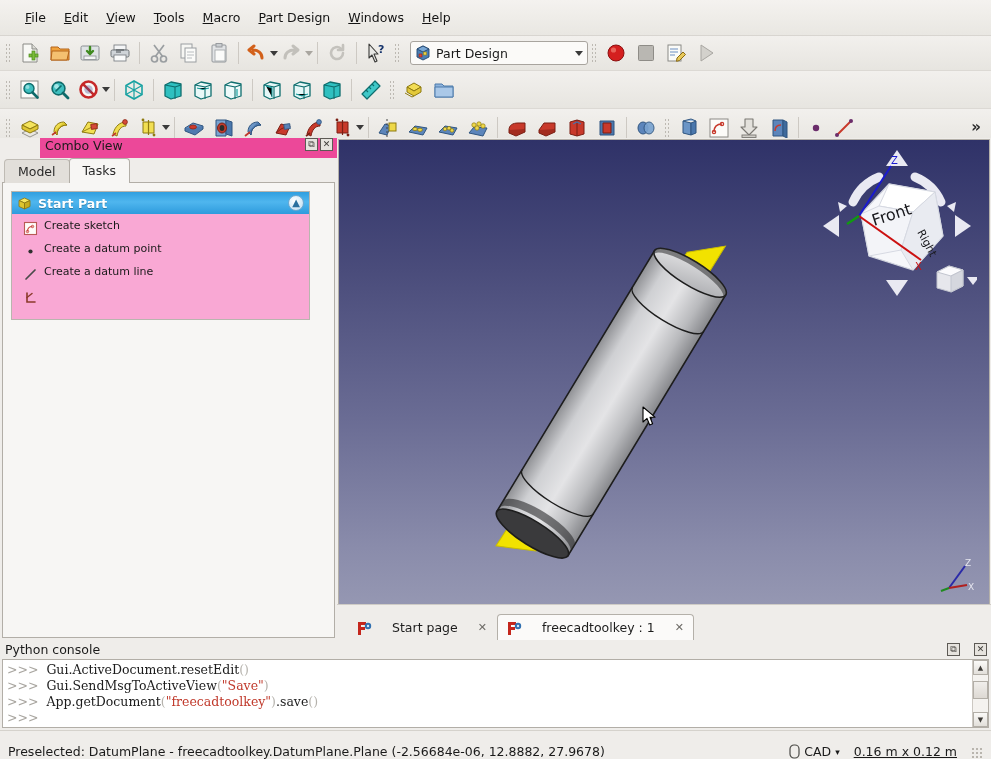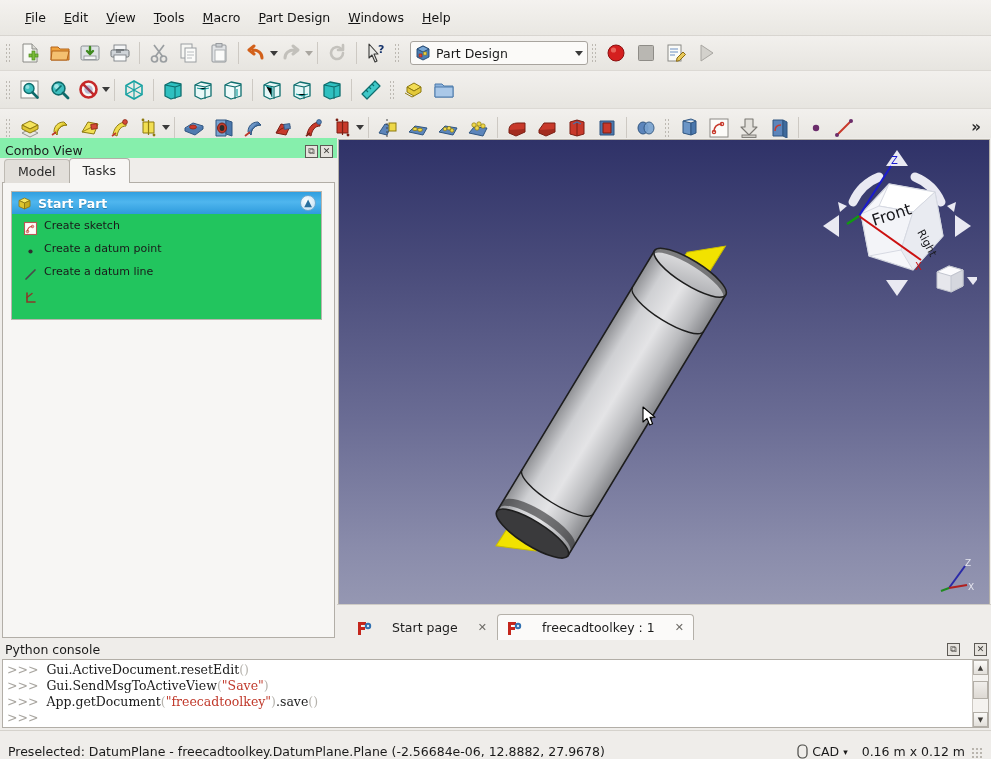--- a/index.html
+++ b/index.html
@@ -73,9 +73,10 @@
   
   .panel { width: 337px; display: flex; flex-direction: column; background: #efedea; }
   .panel-title {
-    height: 20px; display: flex; align-items: flex-end;
+    height: 20px; display: flex; align-items: flex-start;
     padding: 0 4px 0 5px; font-size: 12.5px; color: #1b1b1b;
-    background: #86efac;
+    background: #ec4899;
+    margin-left: 40px;
   }
   .panel-title .t { flex: 1; }
   .dockbtn {

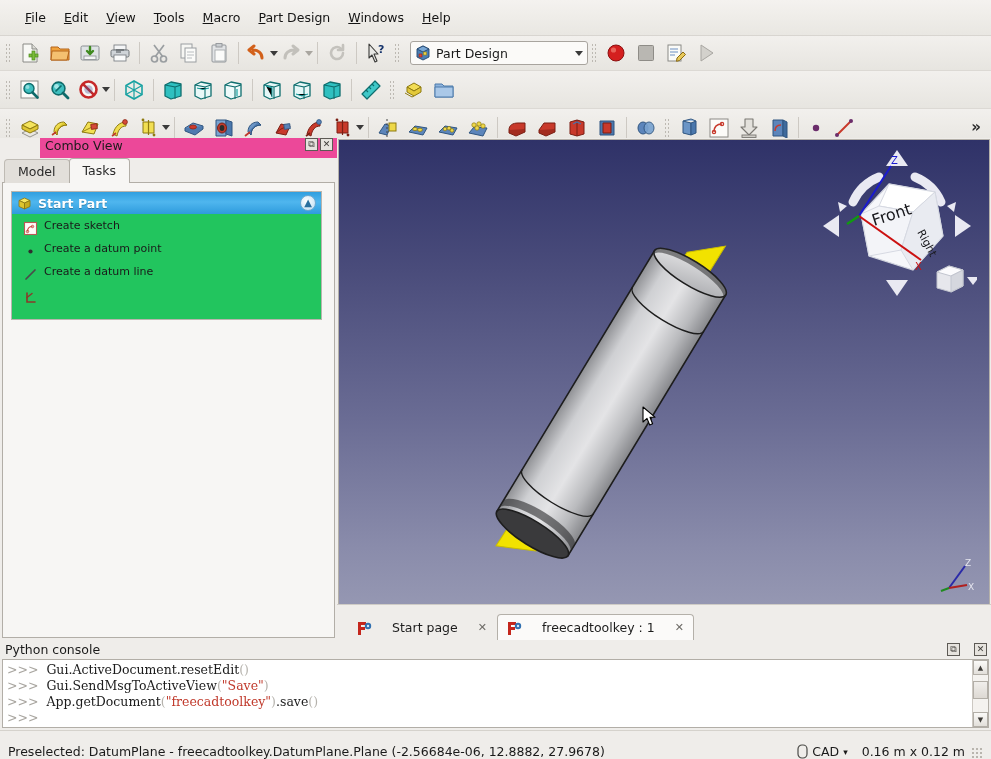--- a/index.html
+++ b/index.html
@@ -98,7 +98,7 @@
     border: 1px solid #b2aea7; overflow: hidden;
   }
   .task-box {
-    margin: 8px 12px 0 8px; border: 1px solid #b9b5ae; background: #22c55e;
+    margin: 8px 24px 0 8px; border: 1px solid #b9b5ae; background: #f9a8d4;
   }
   .task-header {
     height: 22px; display: flex; align-items: center; padding: 0 5px;

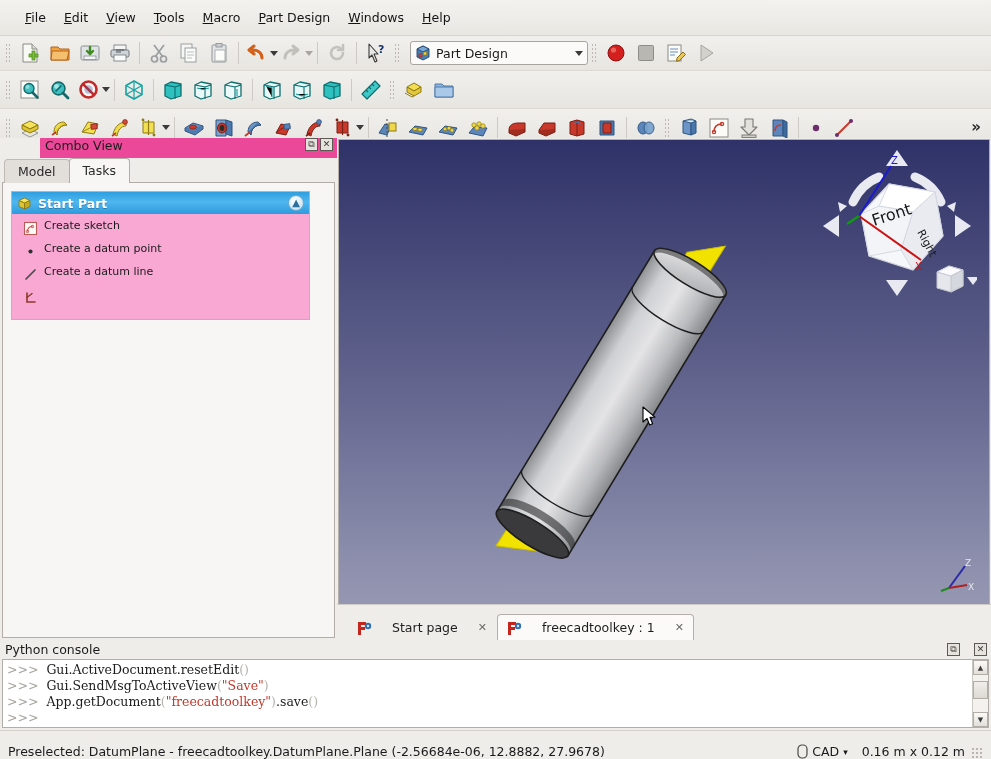--- a/index.html
+++ b/index.html
@@ -201,7 +201,7 @@
   }
   .statusbar .msg { flex: 1; }
   .sb-unit { display: flex; align-items: center; gap: 4px; margin-right: 14px; cursor: default; }
-  .sb-dim { margin-right: 2px; }
+  .sb-dim { margin-right: 10px; text-decoration: underline; }
   .sb-grip {
     width: 12px; height: 12px; margin-left: 4px;
     background-image: radial-gradient(#b9b5ae 38%, transparent 39%);

